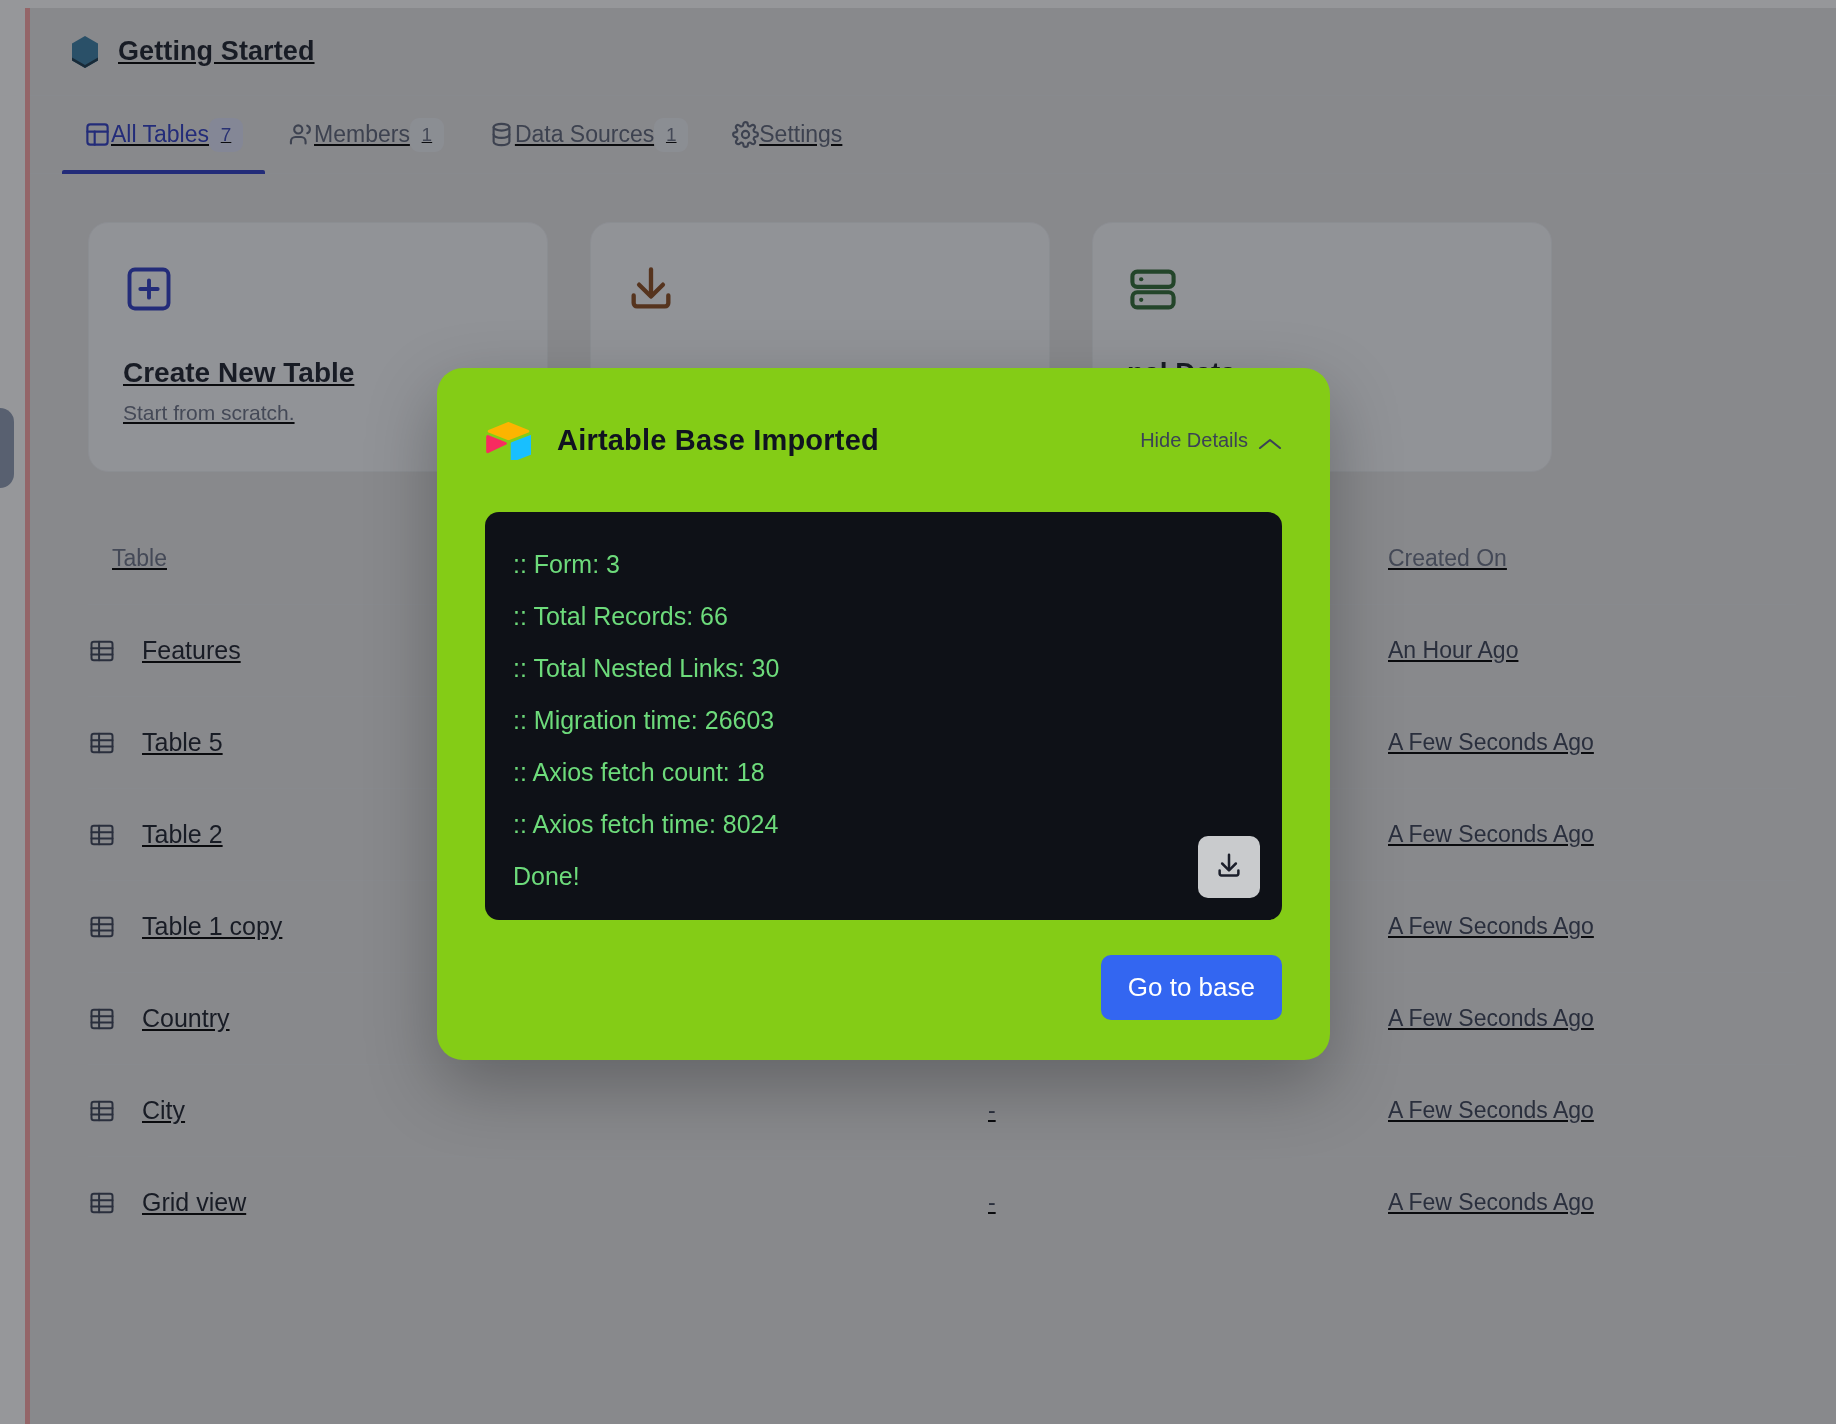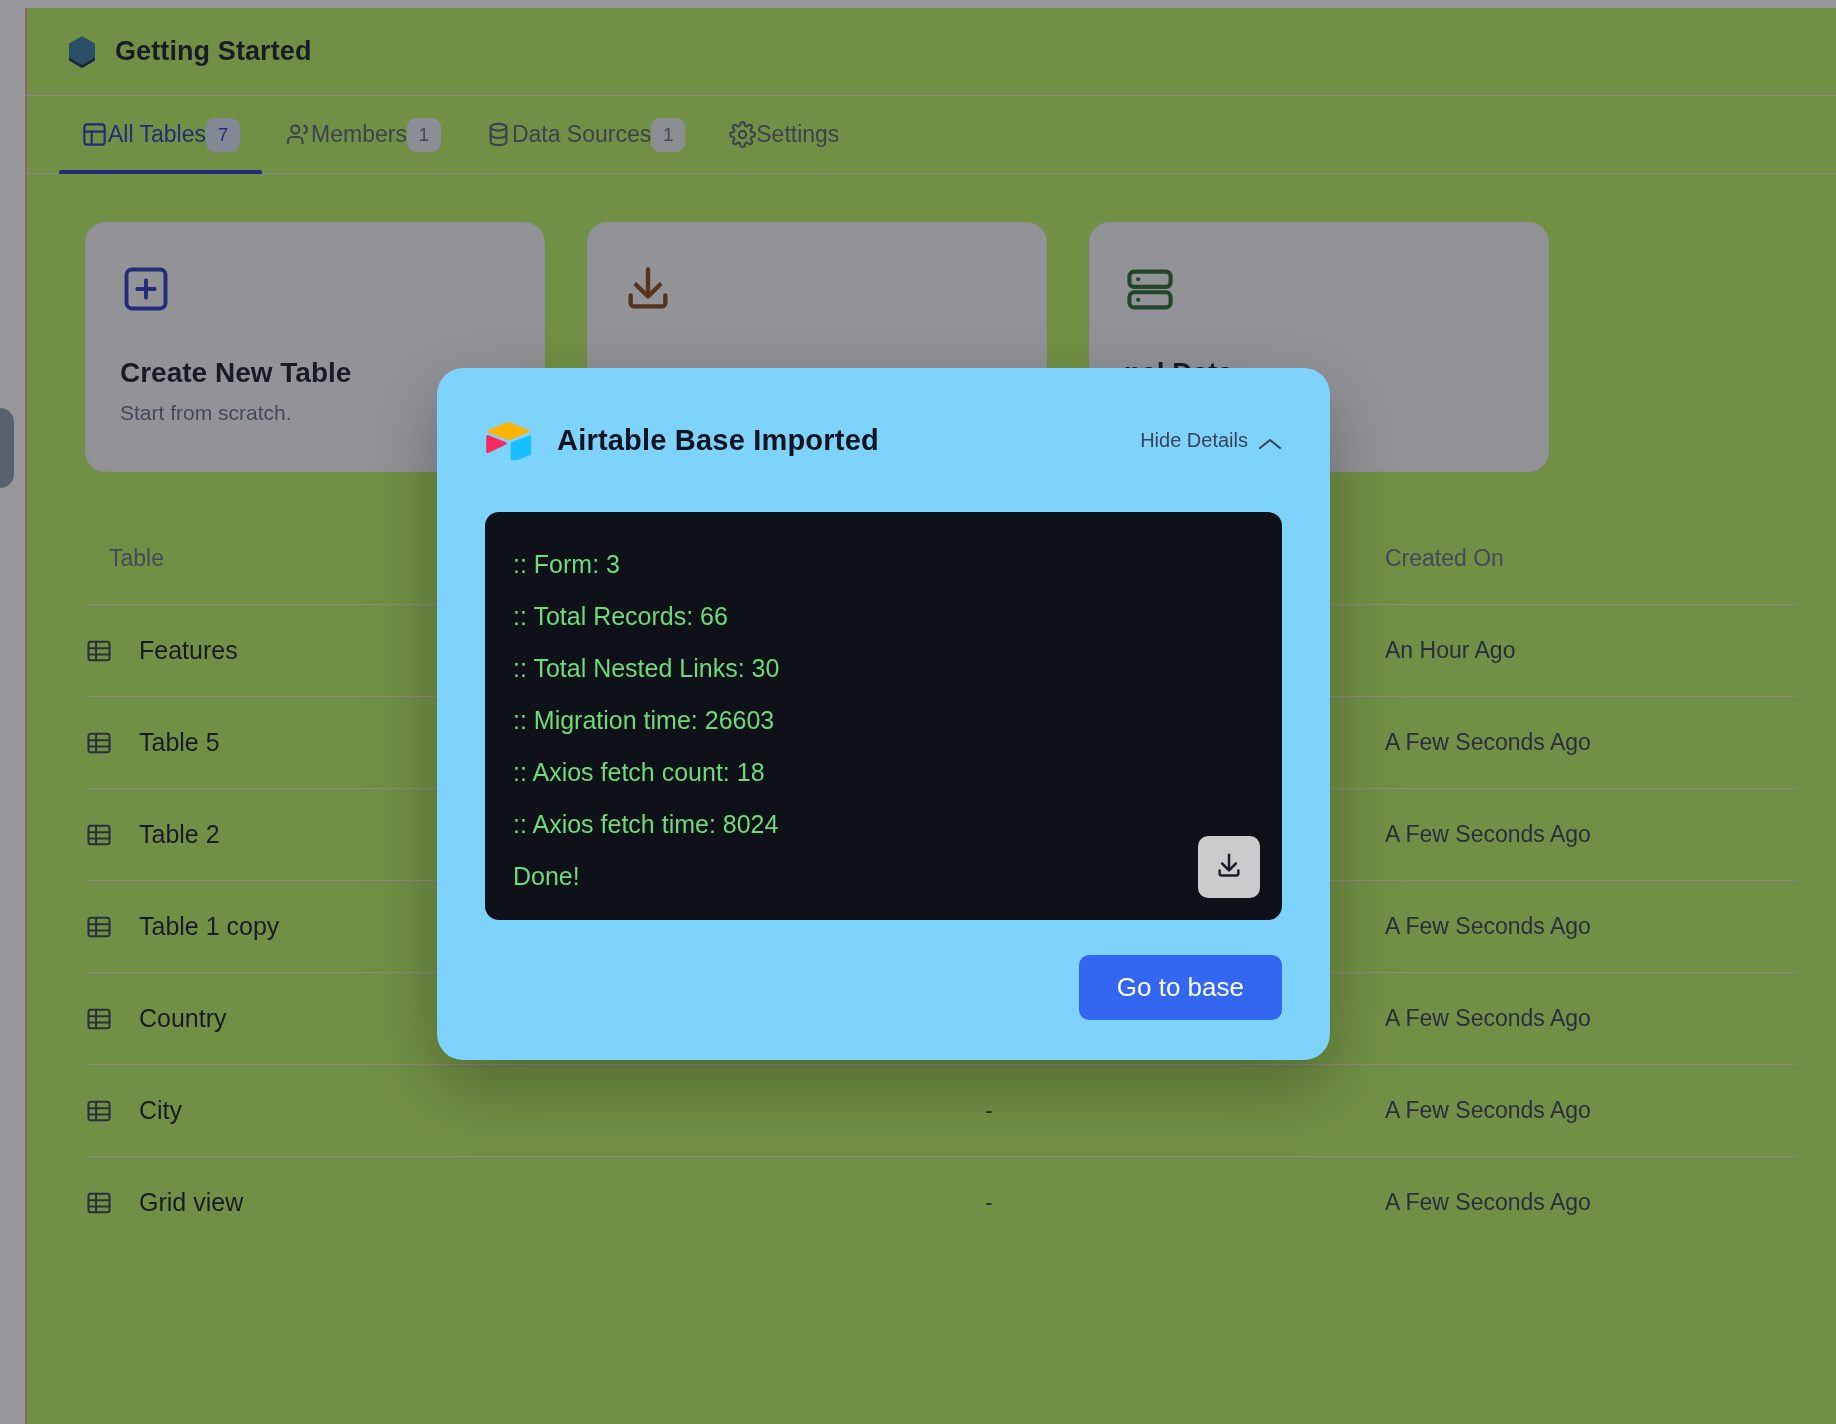--- a/index.html
+++ b/index.html
@@ -29,8 +29,9 @@
 
   .app-body {
     position: absolute; left: 25px; right: 0; top: 8px; bottom: 0;
-    background: #bef264;
-    border-left: 2px solid #fca5a5;
+    background: #e5e5e5;
+    border-left: 5px solid #fca5a5;
+    text-decoration: underline;
   }
 
   

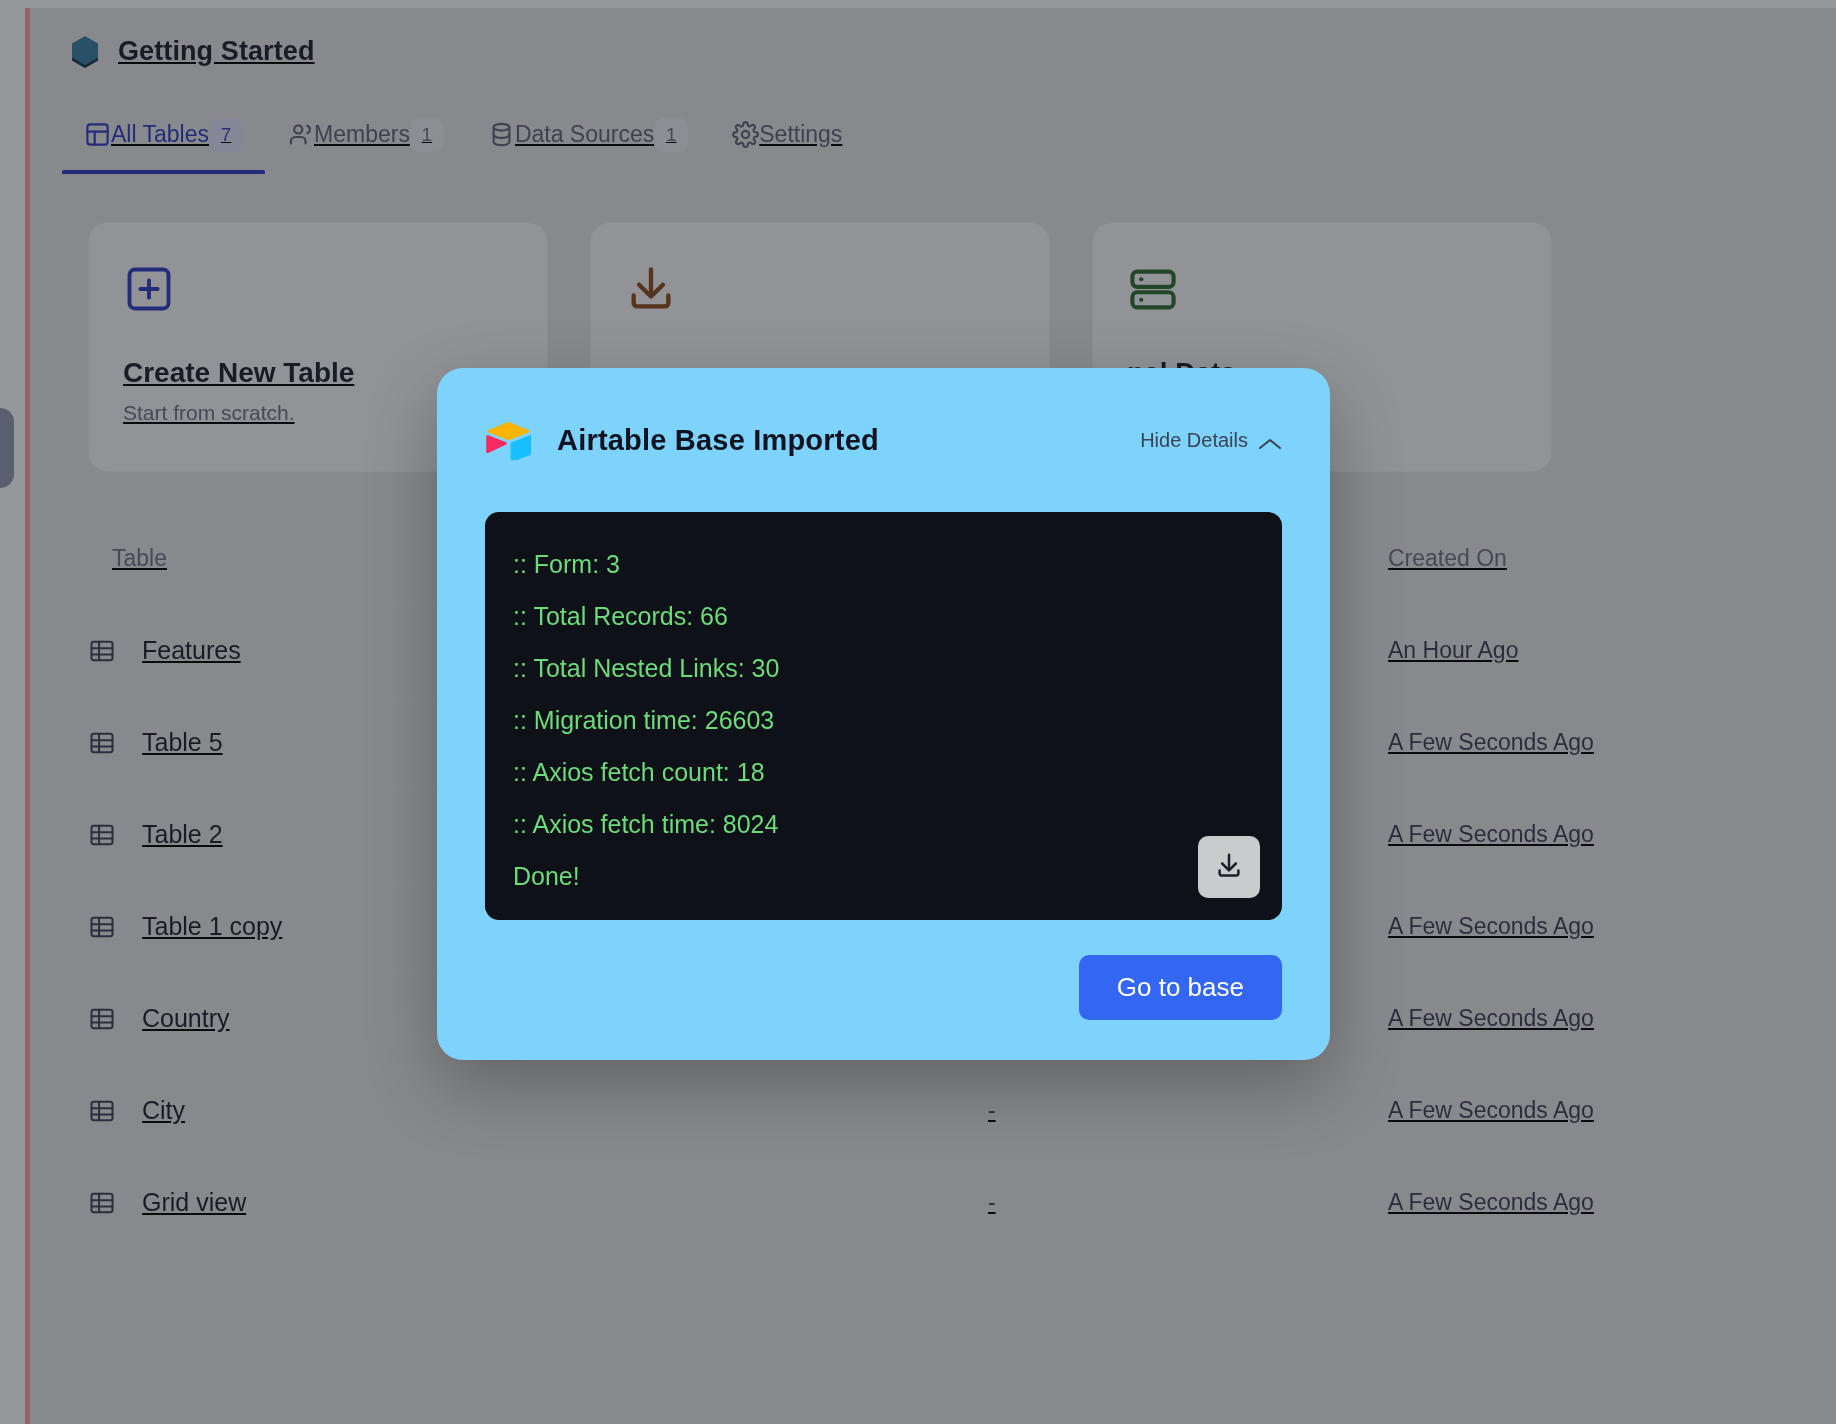--- a/index.html
+++ b/index.html
@@ -132,7 +132,7 @@
     position: absolute;
     left: 437px; top: 368px;
     width: 893px; height: 692px;
-    background: #7dd3fc;
+    background: #84cc16;
     border-radius: 26px;
     box-shadow: 0 26px 70px rgba(0,0,0,0.28);
     padding: 44px 48px 40px 48px;

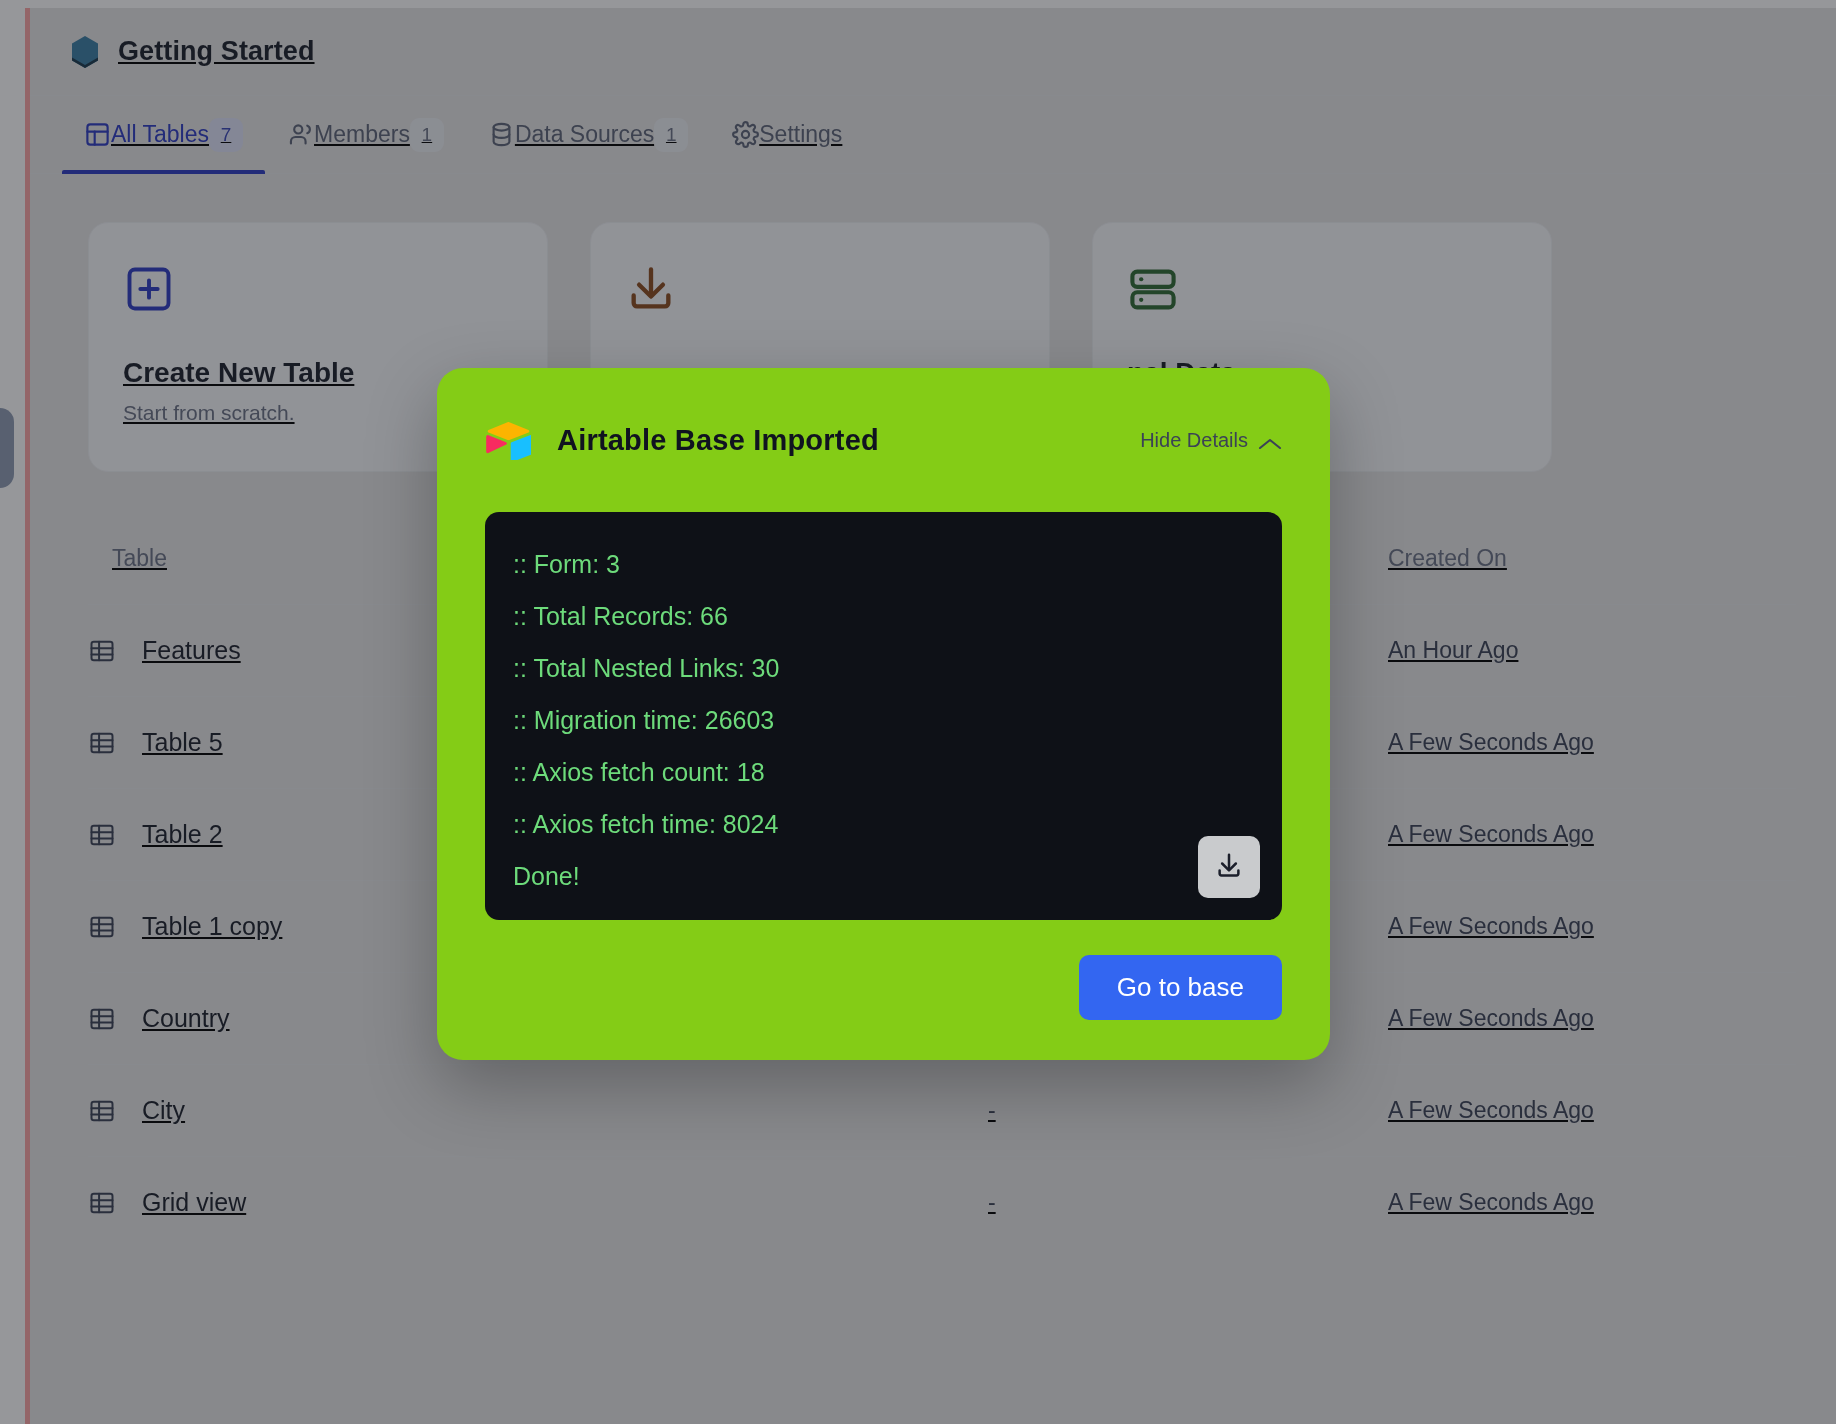--- a/index.html
+++ b/index.html
@@ -191,7 +191,7 @@
     border-radius: 10px;
     font-size: 26px;
     font-family: "Liberation Sans", sans-serif;
-    padding: 17px 38px;
+    padding: 17px 27px;
     cursor: pointer;
   }
 </style>

